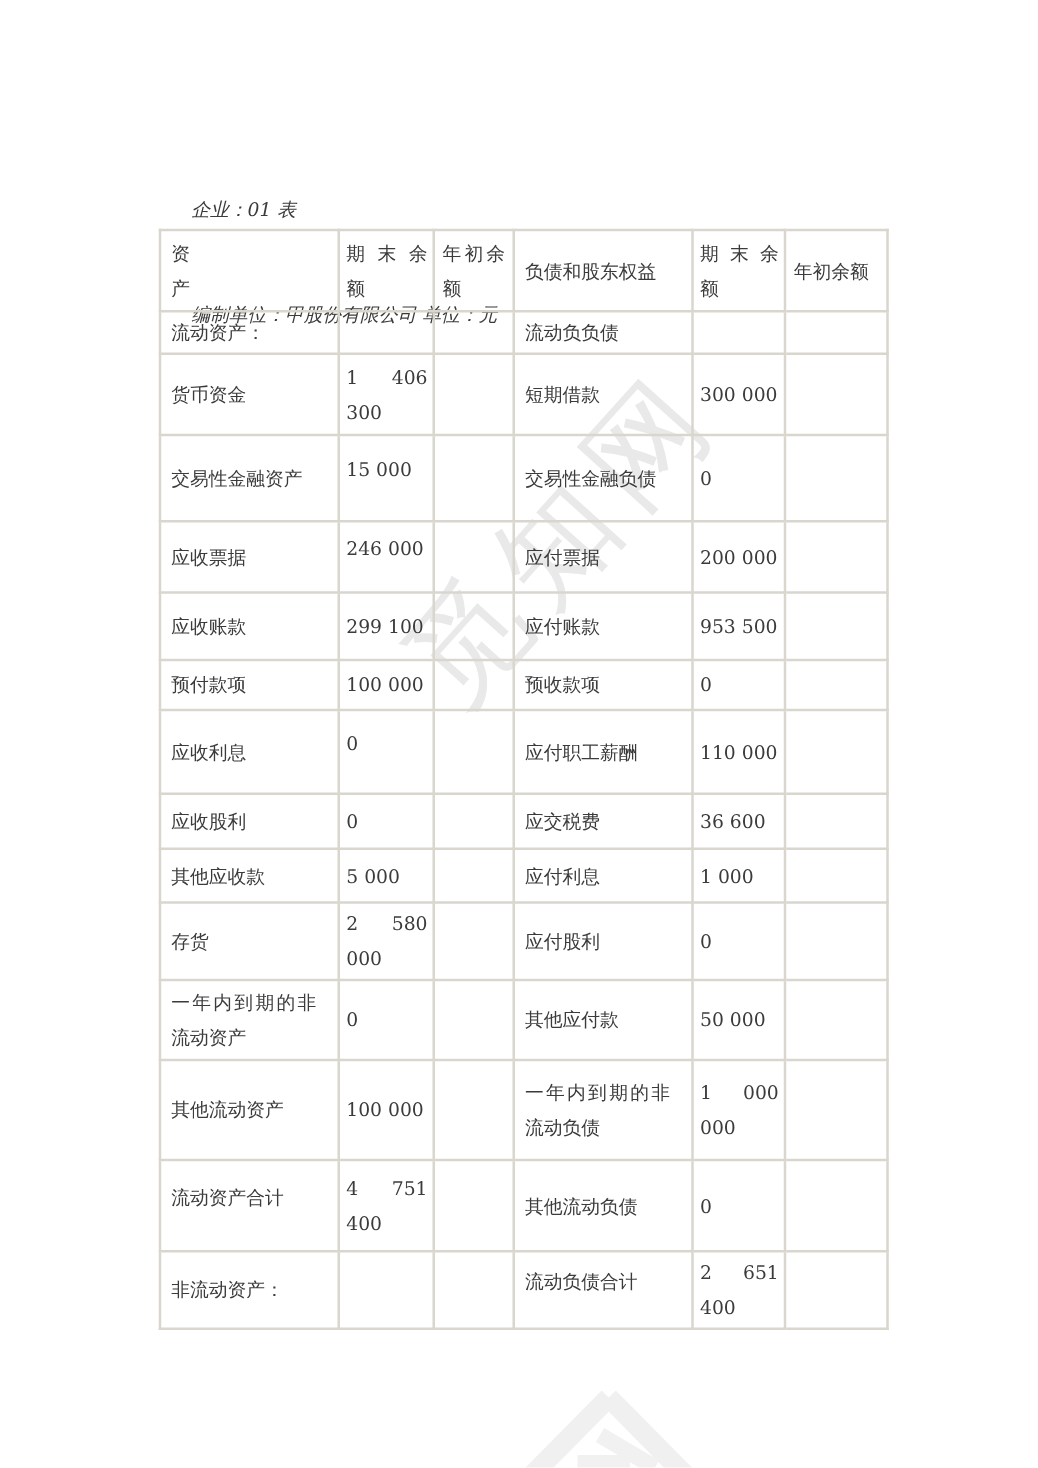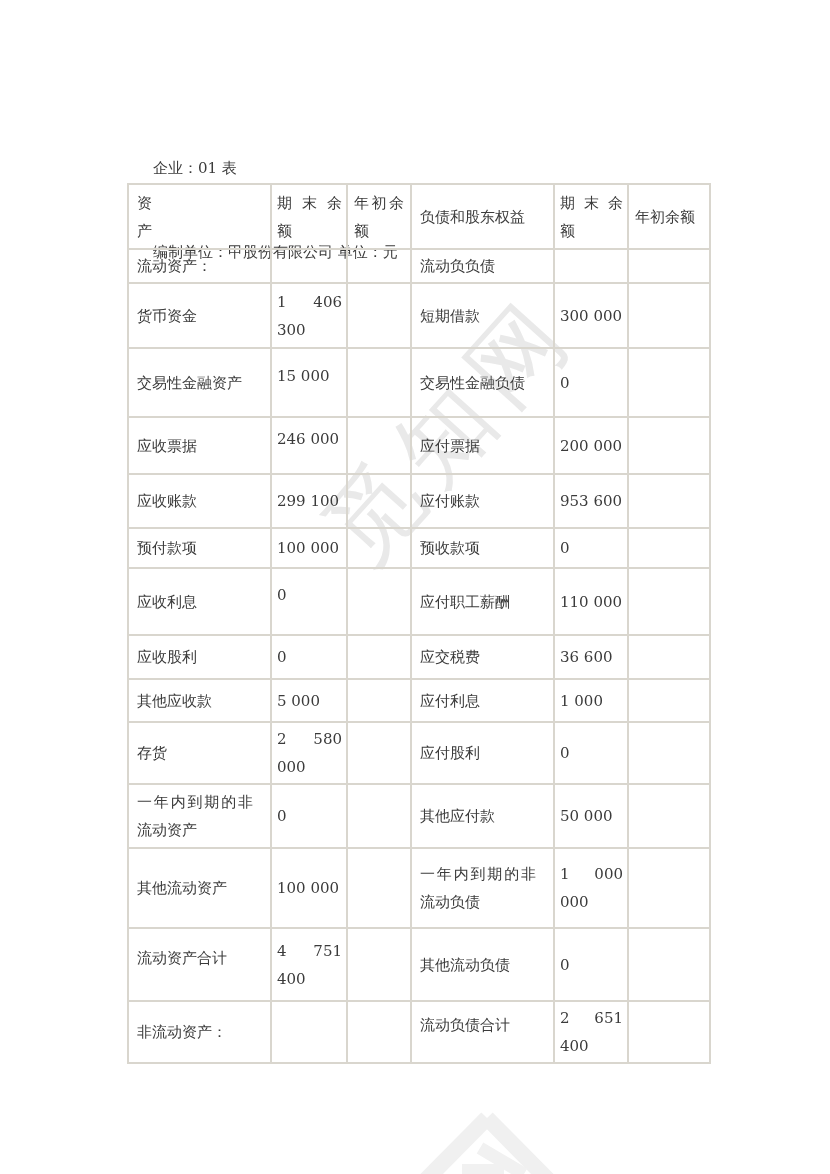--- a/index.html
+++ b/index.html
@@ -22,6 +22,7 @@
     font-size:15px;
     line-height:28px;
     white-space:pre;
+    font-style:italic;
   }
   
   .wm-center{

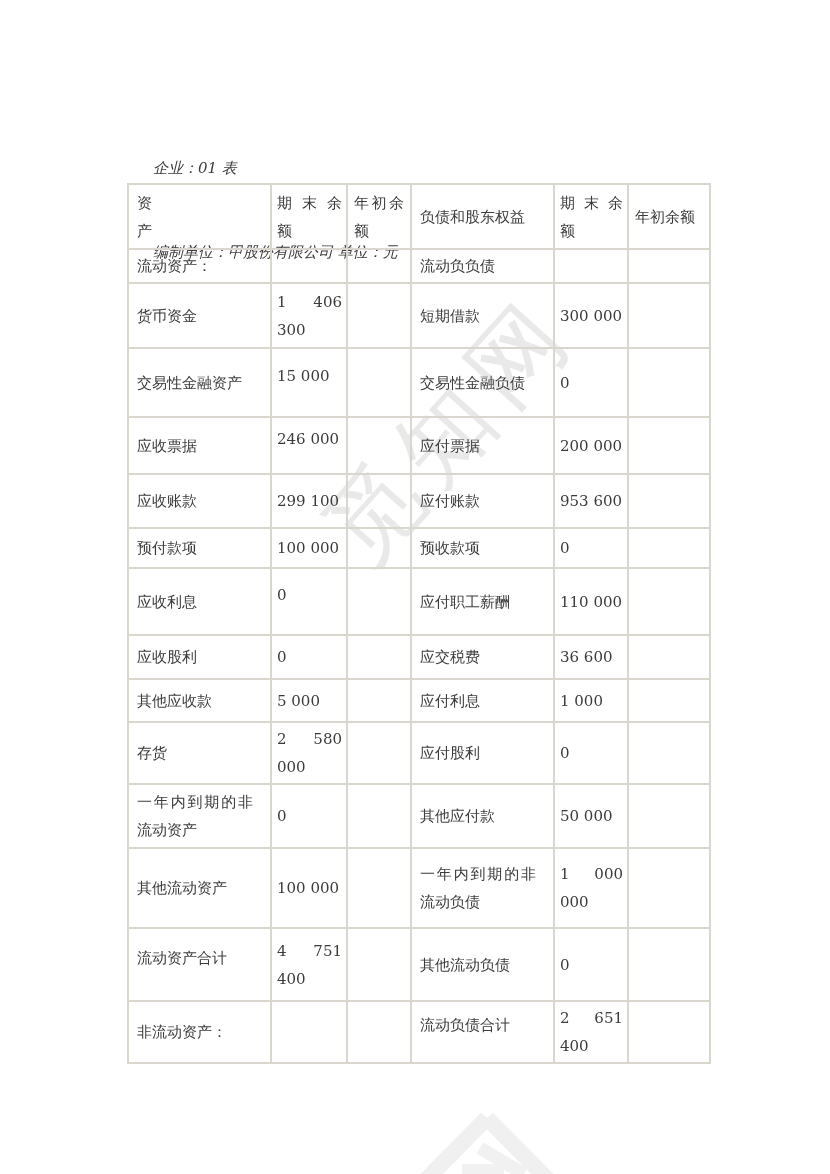--- a/index.html
+++ b/index.html
@@ -139,7 +139,7 @@
       <td class="num">299 100</td>
       <td class="num c3"></td>
       <td class="lbl">应付账款</td>
-      <td class="num">953 600</td>
+      <td class="num">953 500</td>
       <td class="num c6"></td>
     </tr>
     <tr style="height:40px">

